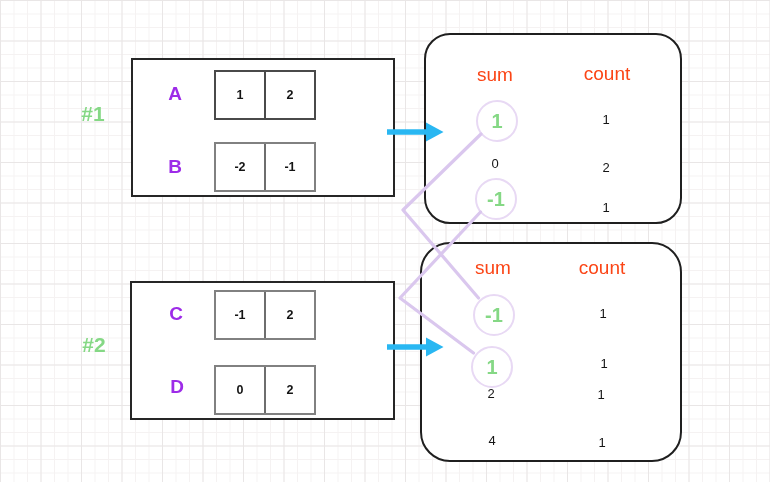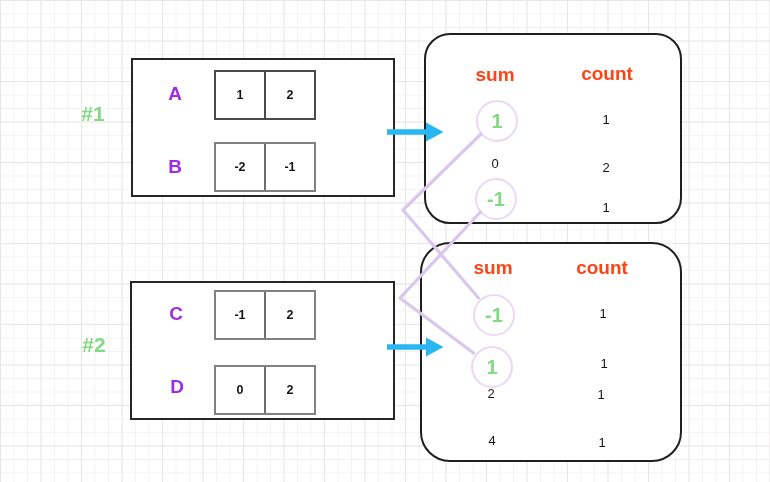--- a/index.html
+++ b/index.html
@@ -28,7 +28,7 @@
   .panel{position:absolute;background:#fff;border:2px solid #1f1f1f;}
   #panel1{left:424px;top:33px;width:258px;height:191px;border-radius:26px;}
   #panel2{left:420px;top:242px;width:262px;height:220px;border-radius:30px;}
-  .hdr{color:#fb4516;font-size:19px;font-weight:700;text-align:right;}
+  .hdr{color:#fb4516;font-size:19px;font-weight:400;text-align:right;}
   .tval{color:#141414;font-size:13px;font-weight:500;}
   .circled{width:42px;height:42px;border:2px solid #e8d9f4;border-radius:50%;color:#85d885;font-size:20px;font-weight:600;}
   .overlay{position:absolute;left:0;top:0;pointer-events:none;}

